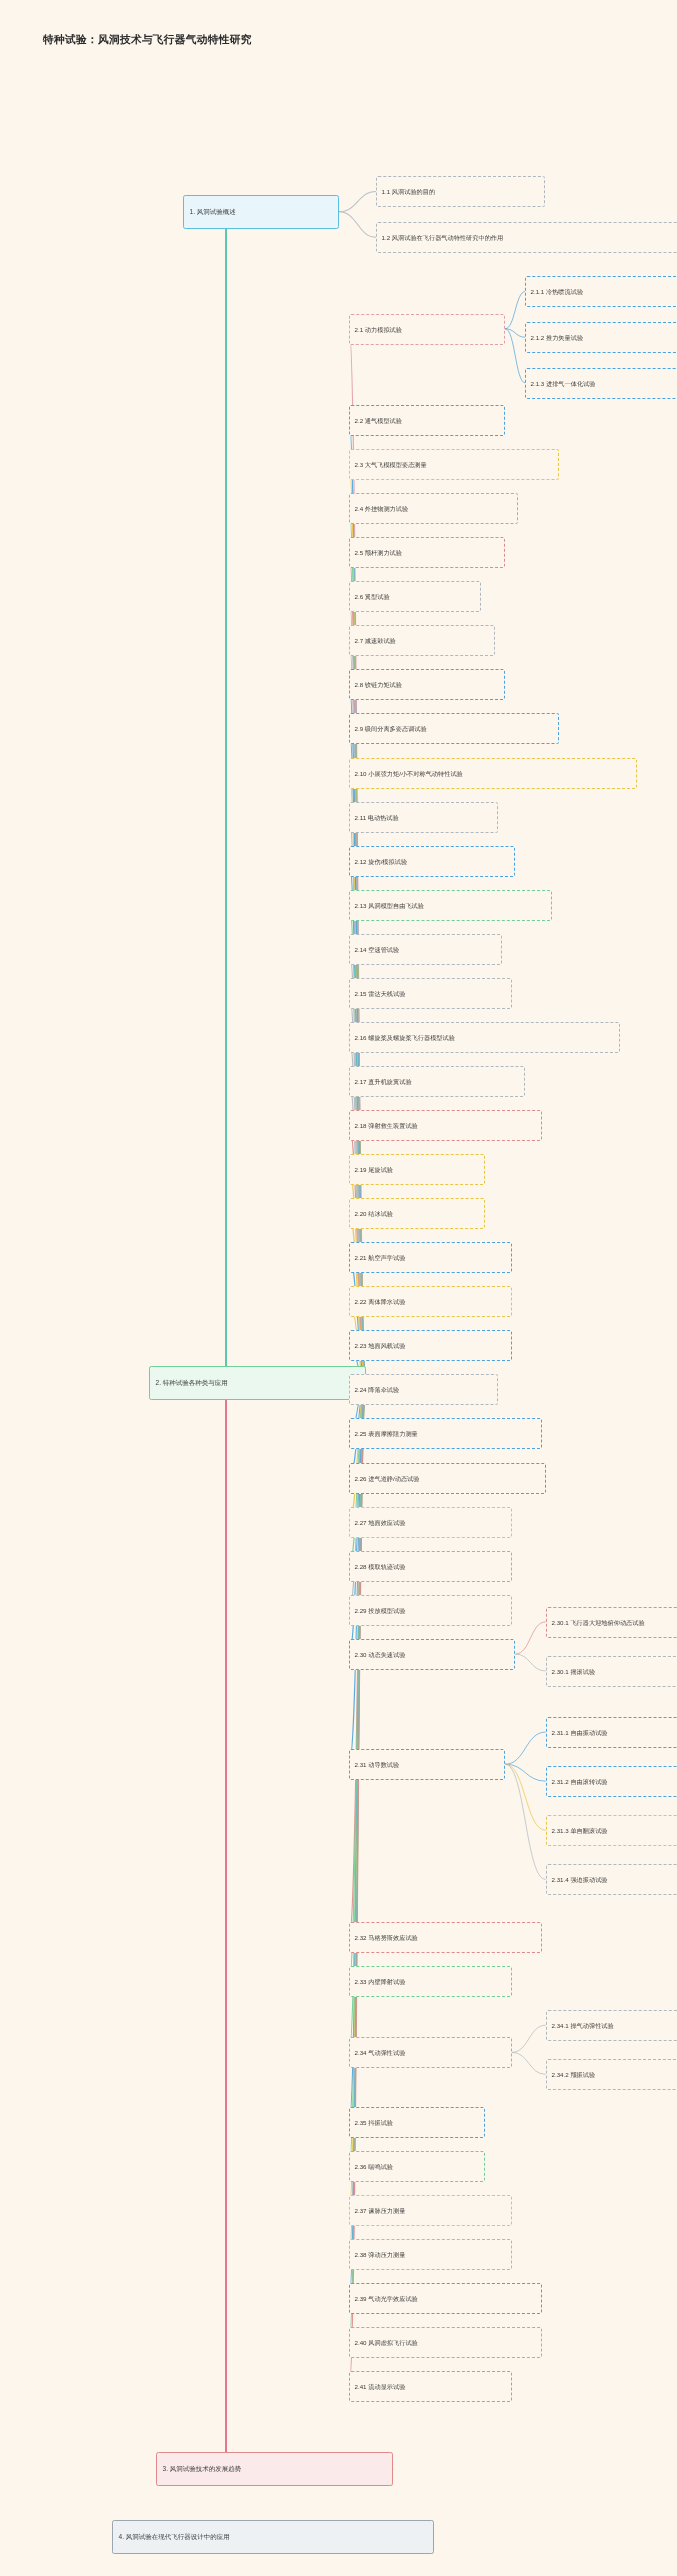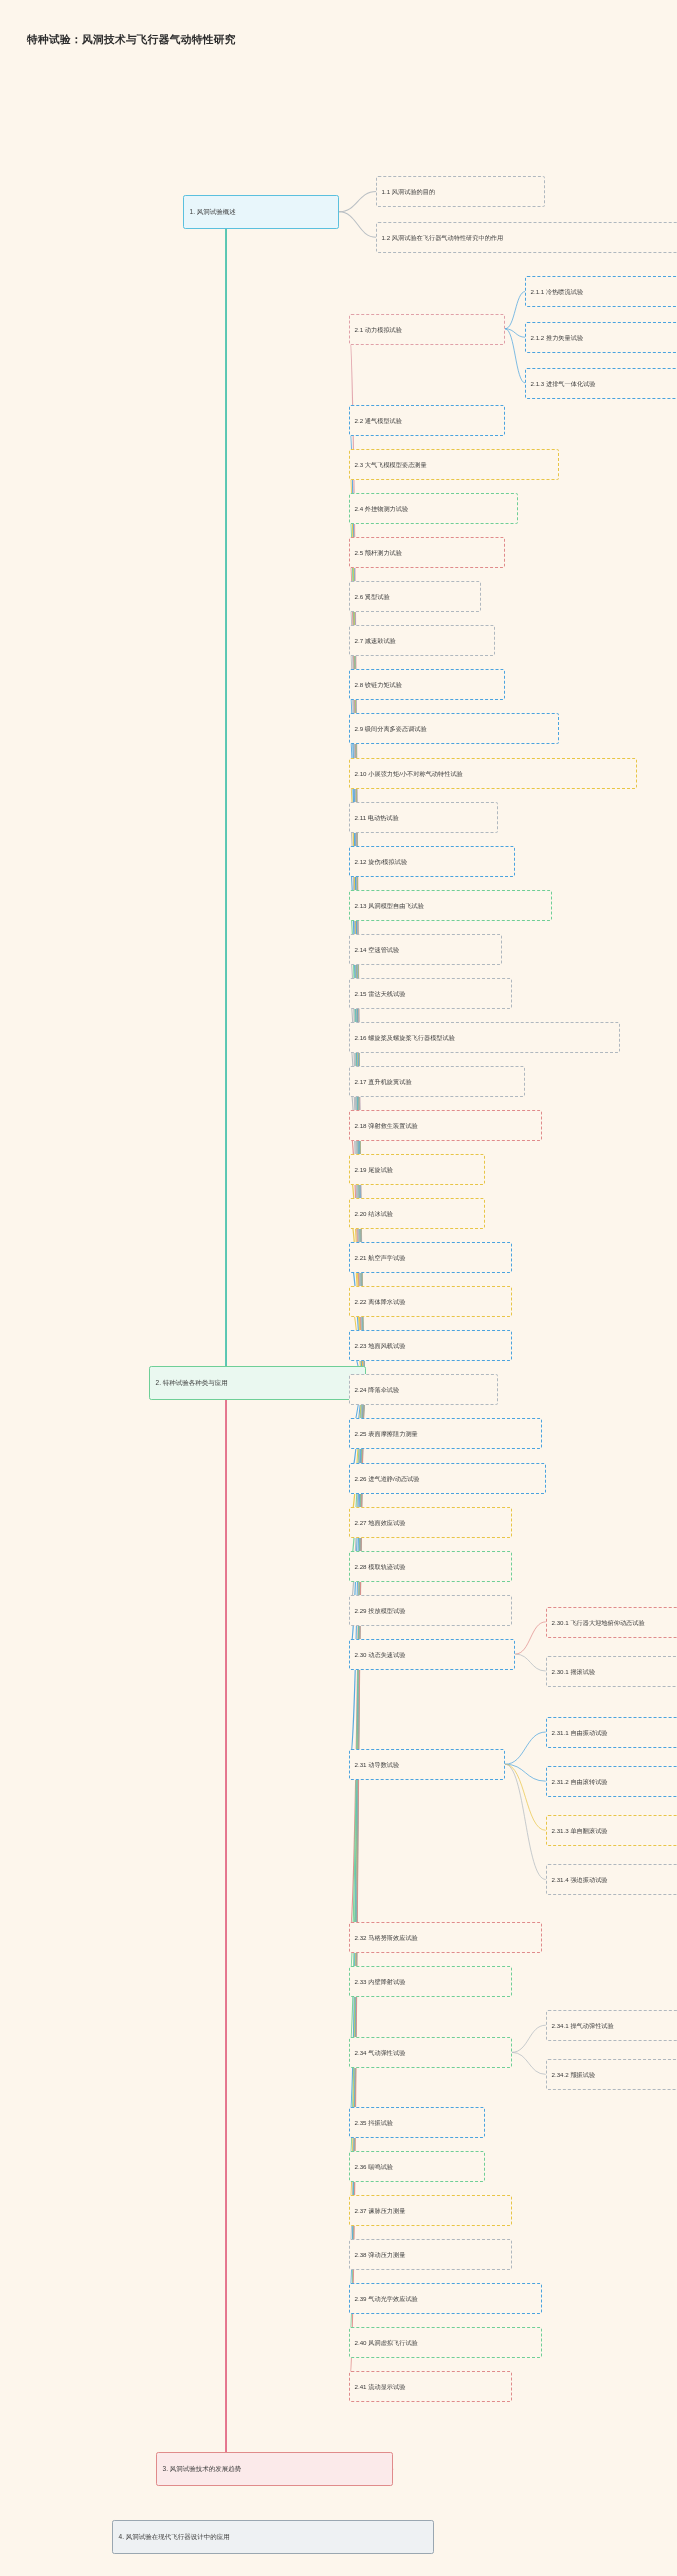--- a/index.html
+++ b/index.html
@@ -12,7 +12,7 @@
   }
   #title{
     position:absolute;
-    left:27px;top:33px;
+    left:43px;top:33px;
     font-size:10.7px;
     font-weight:bold;
     color:#2b2b2b;

